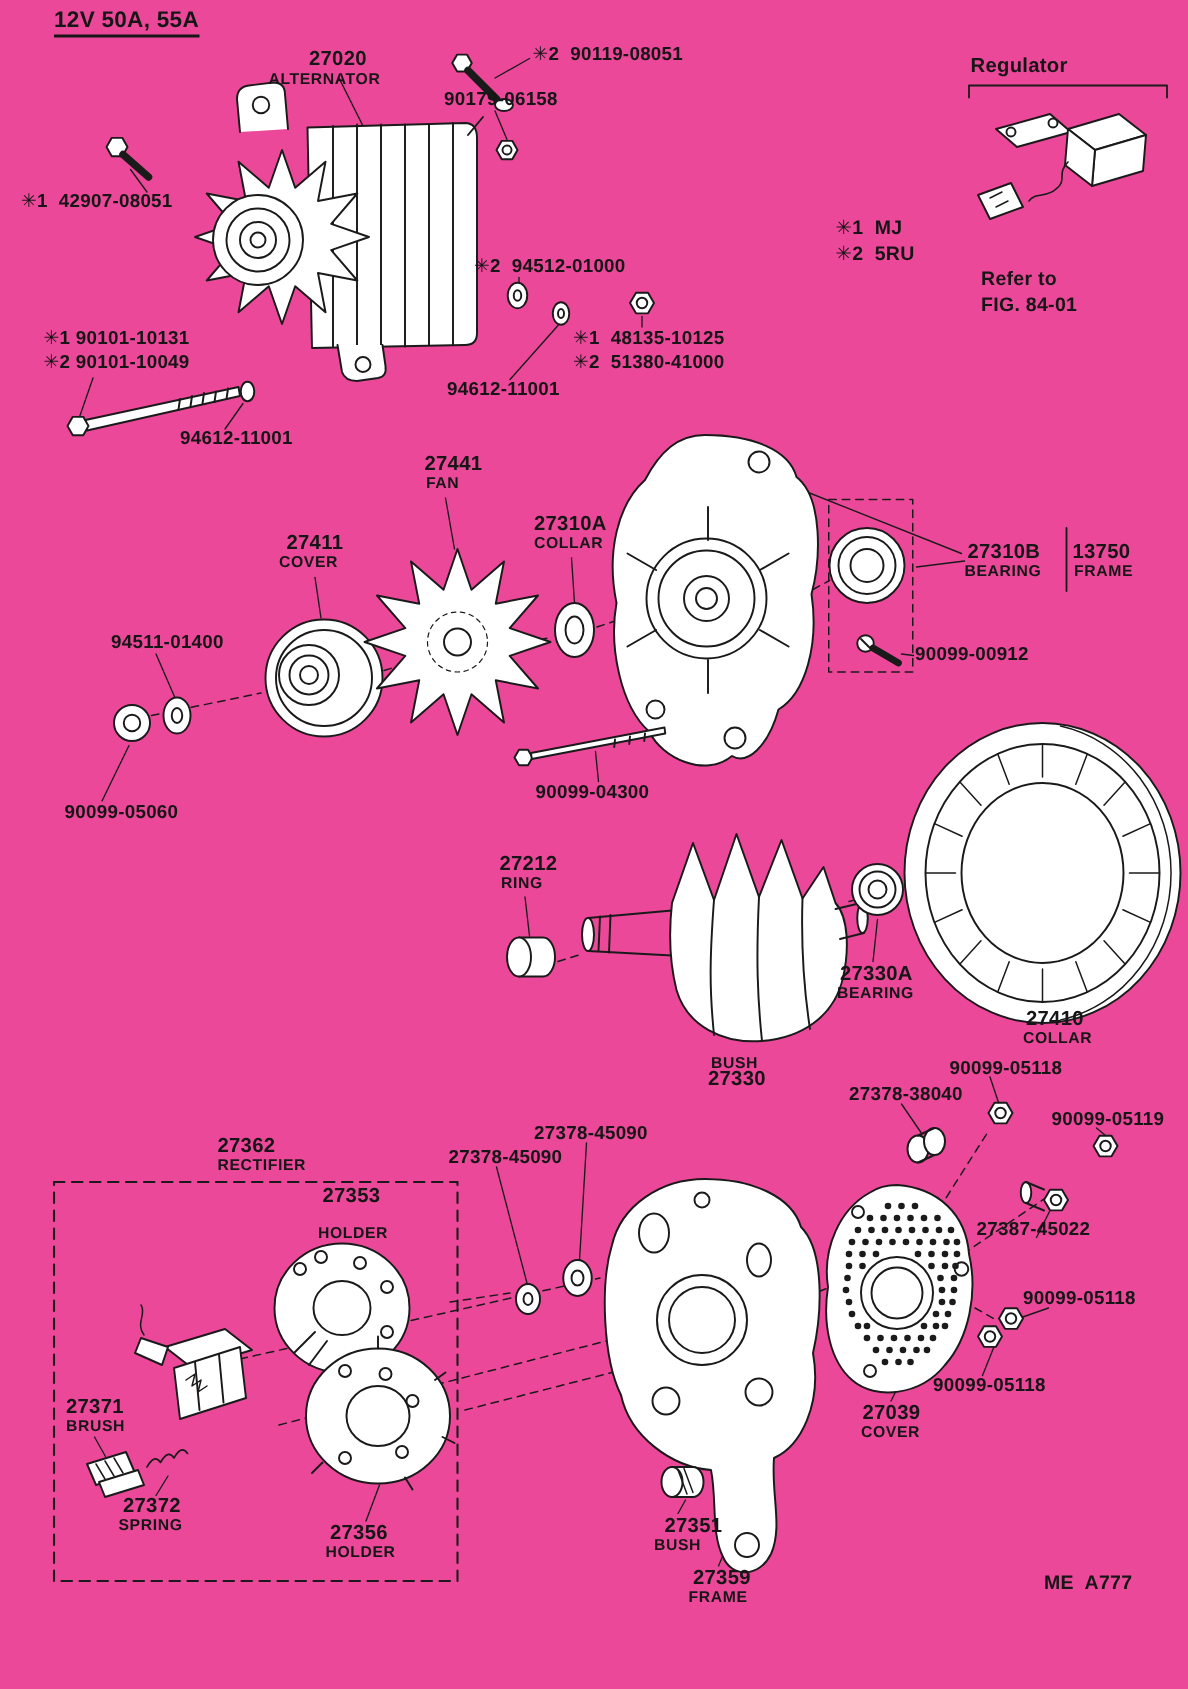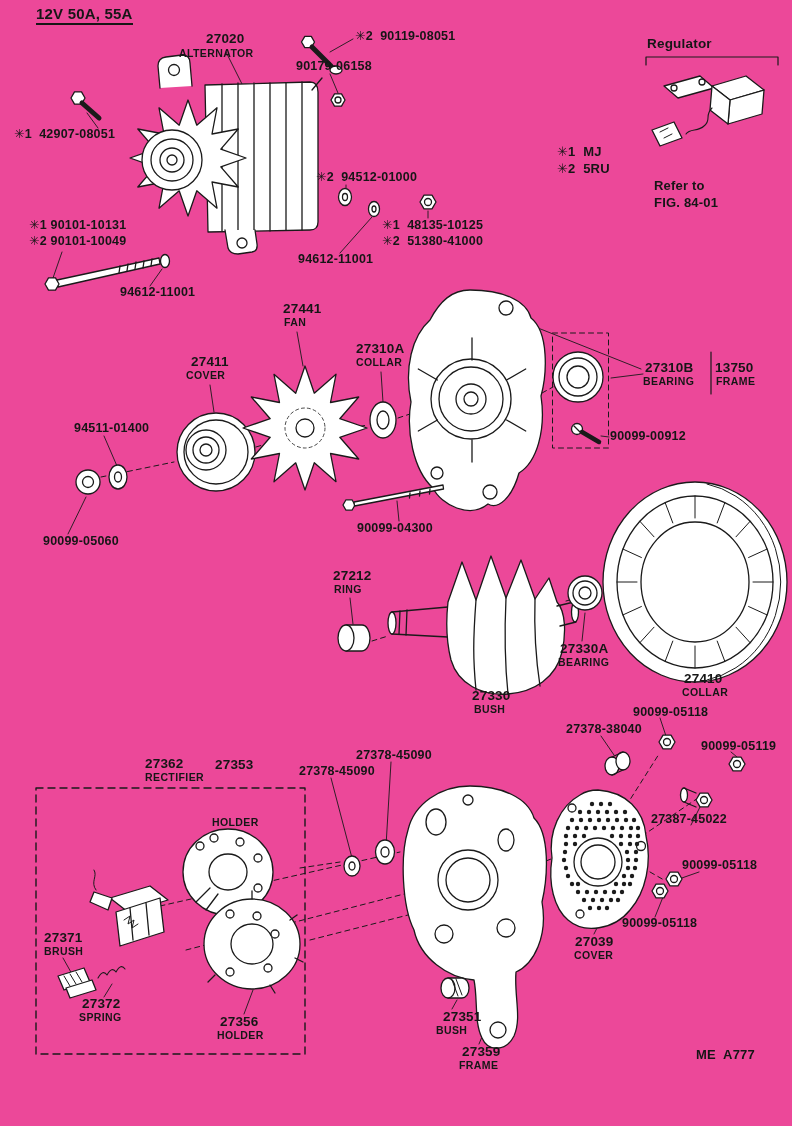--- a/index.html
+++ b/index.html
@@ -449,7 +449,7 @@
 <div class="lbl sub" style="left:558px;top:657px">BEARING</div>
 <div class="lbl num" style="left:684px;top:672px">27410</div>
 <div class="lbl sub" style="left:682px;top:687px">COLLAR</div>
-<div class="lbl num" style="left:472px;top:689px">27330</div>
+<div class="lbl num" style="left:472px;top:712px">27330</div>
 <div class="lbl sub" style="left:474px;top:704px">BUSH</div>
 
 <div class="lbl co" style="left:633px;top:706px">90099-05118</div>

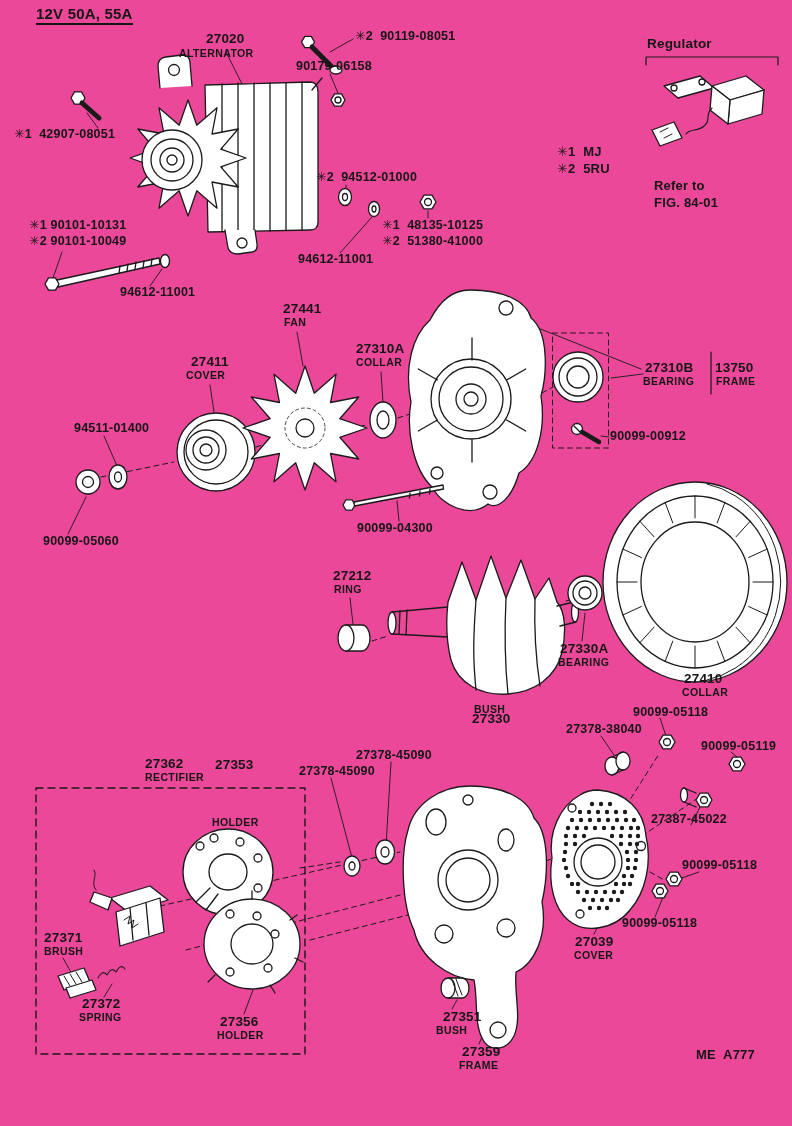--- a/index.html
+++ b/index.html
@@ -460,7 +460,7 @@
 
 <div class="lbl num" style="left:145px;top:757px">27362</div>
 <div class="lbl sub" style="left:145px;top:772px">RECTIFIER</div>
-<div class="lbl num" style="left:215px;top:758px">27353</div>
+<div class="lbl num" style="left:215px;top:790px">27353</div>
 <div class="lbl sub" style="left:212px;top:817px">HOLDER</div>
 
 <div class="lbl co" style="left:651px;top:813px">27387-45022</div>

